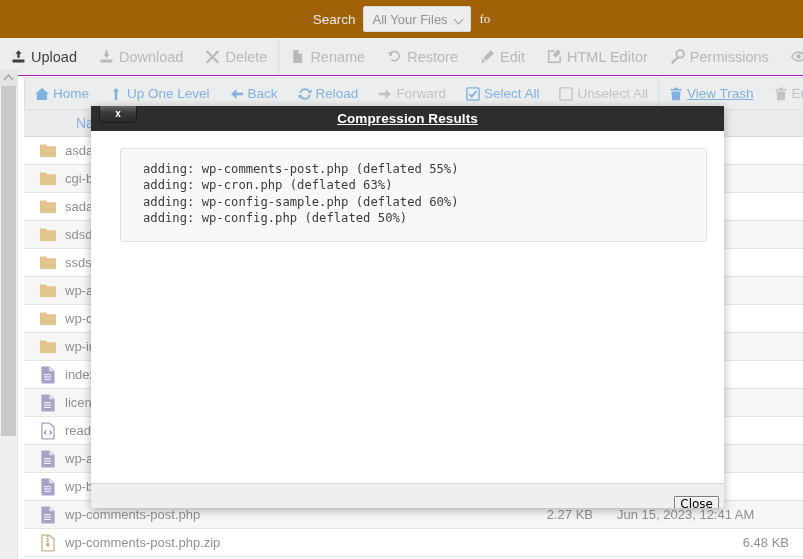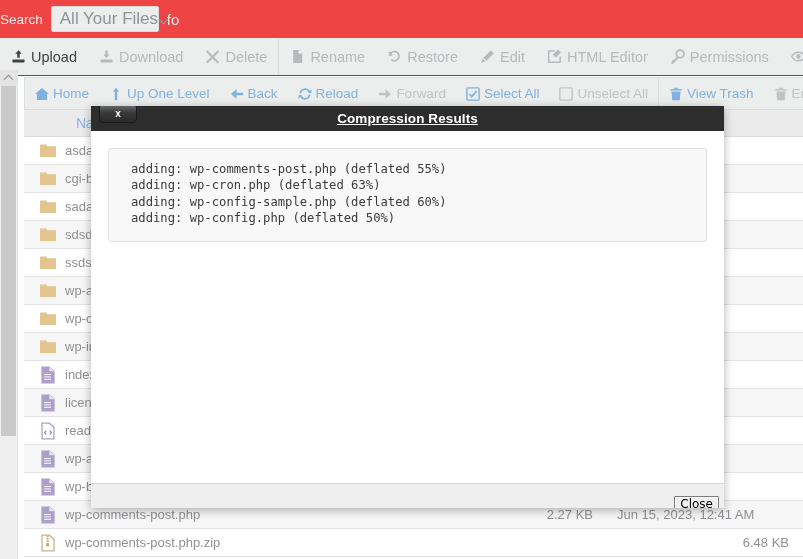--- a/index.html
+++ b/index.html
@@ -16,8 +16,8 @@
   
   .header-bar {
     position: absolute; left: 0; top: 0; width: 803px; height: 38px;
-    background: #ef4444;
-    display: flex; align-items: center; justify-content: flex-start;
+    background: #a16207;
+    display: flex; align-items: center; justify-content: center;
     box-sizing: border-box; padding-right: 0;
   }
   .search-label {

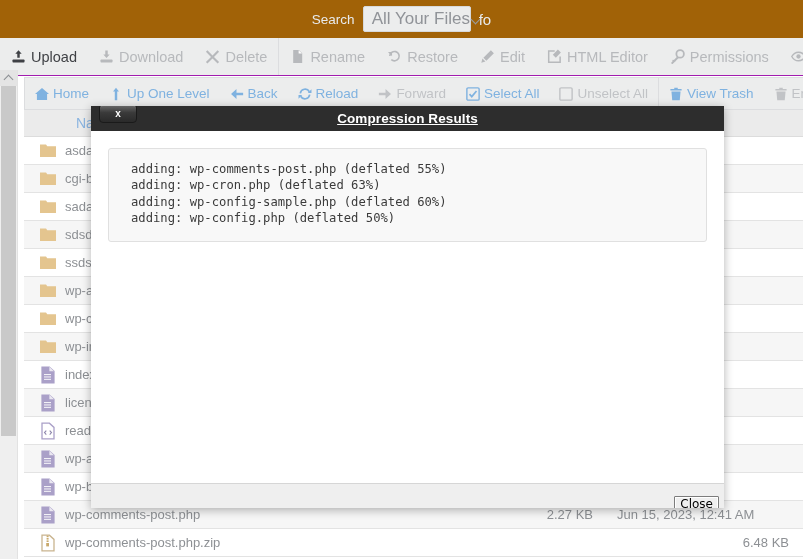--- a/index.html
+++ b/index.html
@@ -30,7 +30,7 @@
     padding: 0 6px 0 8px; position: relative;
   }
   .search-select .sel-text {
-    color: #909398; font-size: 17px; white-space: nowrap; flex: 1;
+    color: #909398; font-size: 13px; white-space: nowrap; flex: 1;
   }
   .chev {
     width: 9px; height: 9px; position: relative; flex: none; margin-left: 2px;

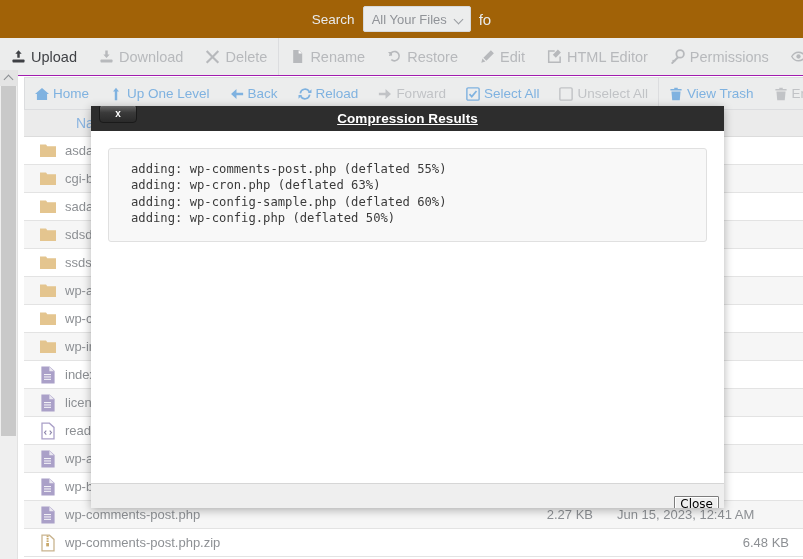--- a/index.html
+++ b/index.html
@@ -42,8 +42,9 @@
     transform: rotate(45deg);
   }
   .search-for {
-    color: #e8eaec; font-size: 15px; margin-left: 8px; white-space: nowrap;
+    color: #e8eaec; font-size: 13px; margin-left: 8px; white-space: nowrap;
     overflow: hidden;
+    font-family: Liberation Serif, serif;
   }
 
   

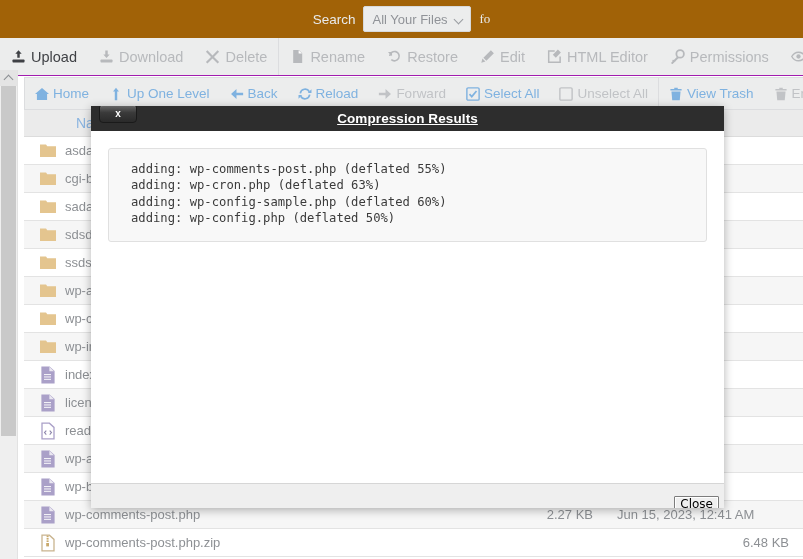--- a/index.html
+++ b/index.html
@@ -76,7 +76,7 @@
     font-size: 13.5px; color: #7fb2e0; box-sizing: border-box;
   }
   .nav-item.disabled { color: #c1c3c6; }
-  .nav-item.sep-left { border-left: 1px solid #dcdddf; }
+  .nav-item.sep-left { border-left: 1px solid #dcdddf; text-decoration: underline; }
   .nav-ico { width: 14px; height: 14px; display: block; flex: none; }
 
   

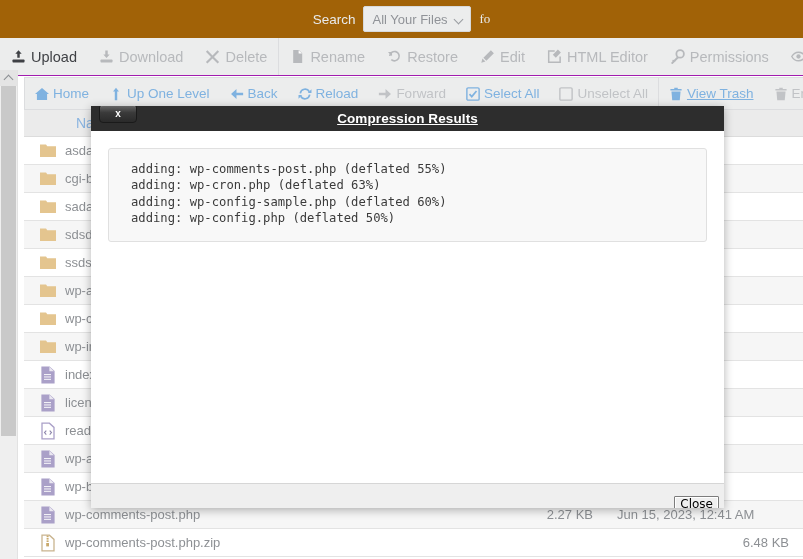--- a/index.html
+++ b/index.html
@@ -163,6 +163,7 @@
   .modal-body {
     height: 352px; background: #fff; box-sizing: border-box;
     padding: 17px 17px 0 17px;
+    margin-left: 12px;
   }
   .log-box {
     border: 1px solid #e0e0e0; border-radius: 3px; background: #f8f8f8;

